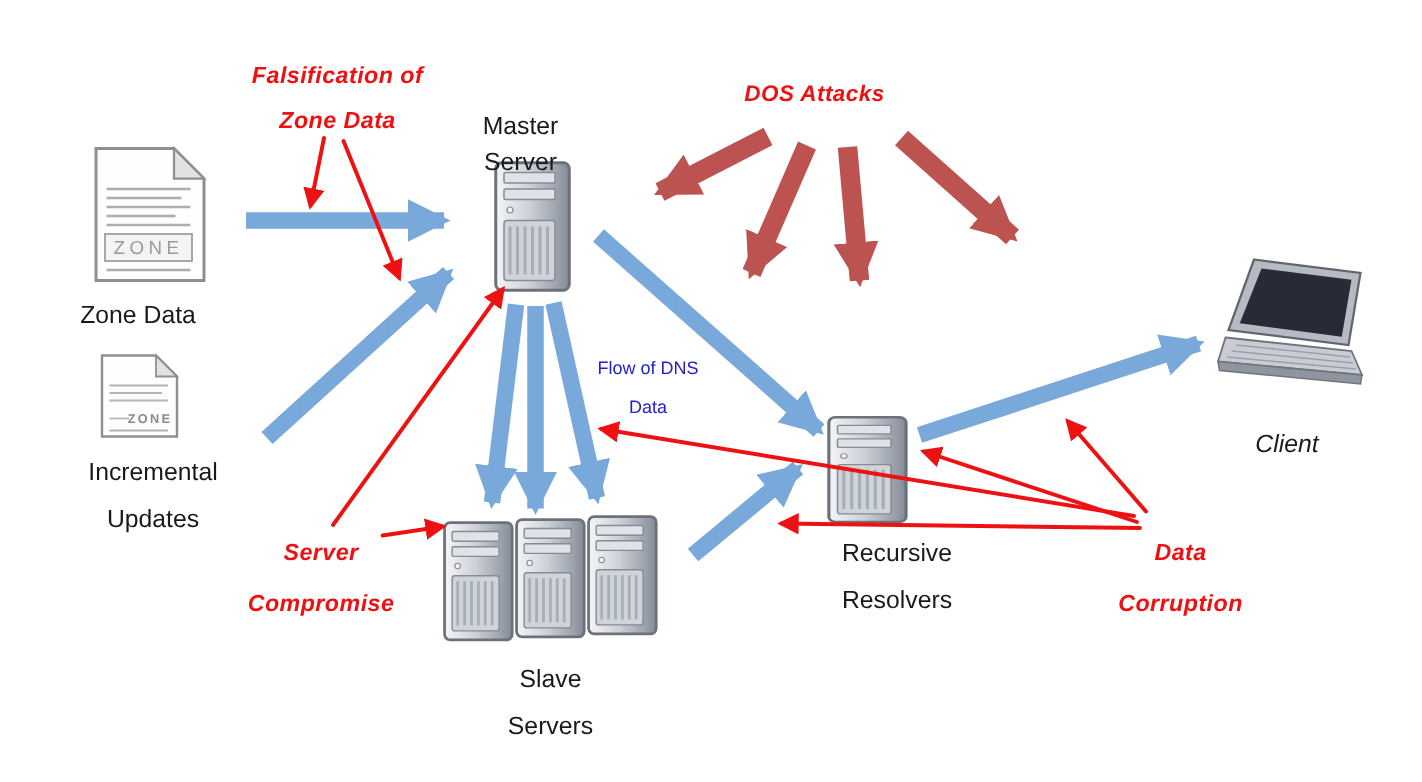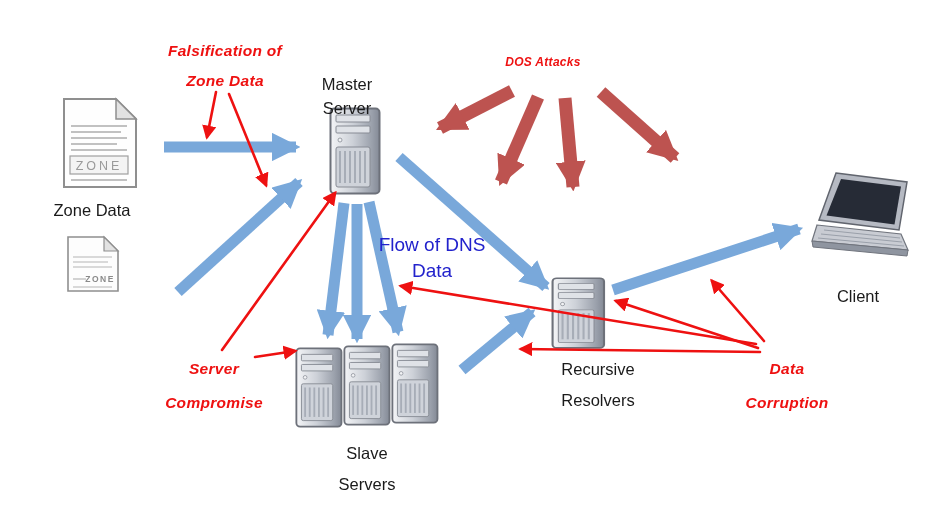--- a/index.html
+++ b/index.html
@@ -148,7 +148,7 @@
 Zone Data</div>
   <div class="label black" style="left:347px; top:36px; line-height:24px;margin-top:36px;">Master
 Server</div>
-  <div class="label red" style="left:543px; top:47px; font-size:12px;">DOS Attacks</div>
+  <div class="label red" style="left:543px; top:47px; font-size:15px;">DOS Attacks</div>
   <div class="label black" style="left:92px;  top:195px;">Zone Data</div>
   <div class="label blue" style="left:432px; top:232px;">Flow of DNS
 Data</div>

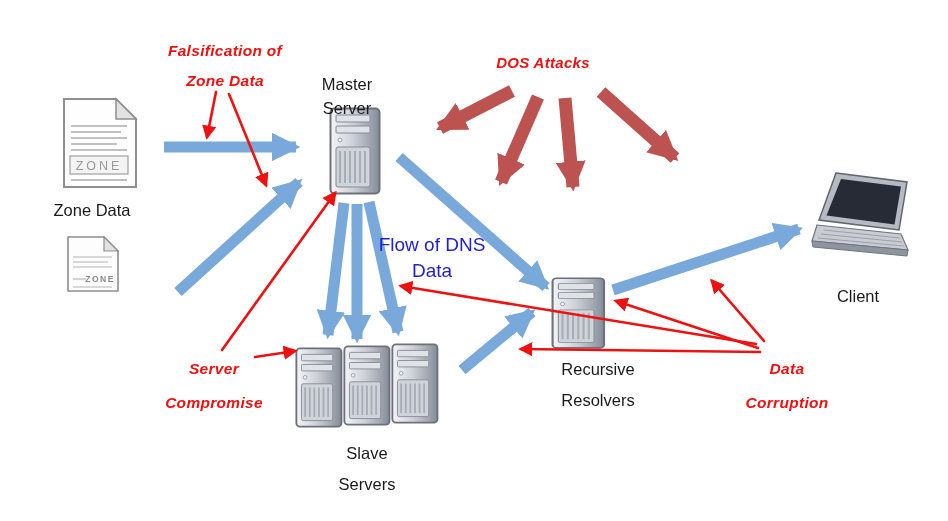--- a/index.html
+++ b/index.html
@@ -13,7 +13,7 @@
   .label.black { color:var(--label-text,#1a1a1a); font-size:16.5px; line-height:31px; }
   .label.red   { color:var(--attack-text,#e11); font-size:15.5px; line-height:31px;
                  font-style:italic; font-weight:bold; letter-spacing:0.3px; }
-  .label.blue  { color:var(--flow-text,#22c); font-size:19px; line-height:26px; }
+  .label.blue  { color:var(--flow-text,#22c); font-size:12px; line-height:26px; }
 
   svg text { font-family:"Liberation Sans", sans-serif; }
 

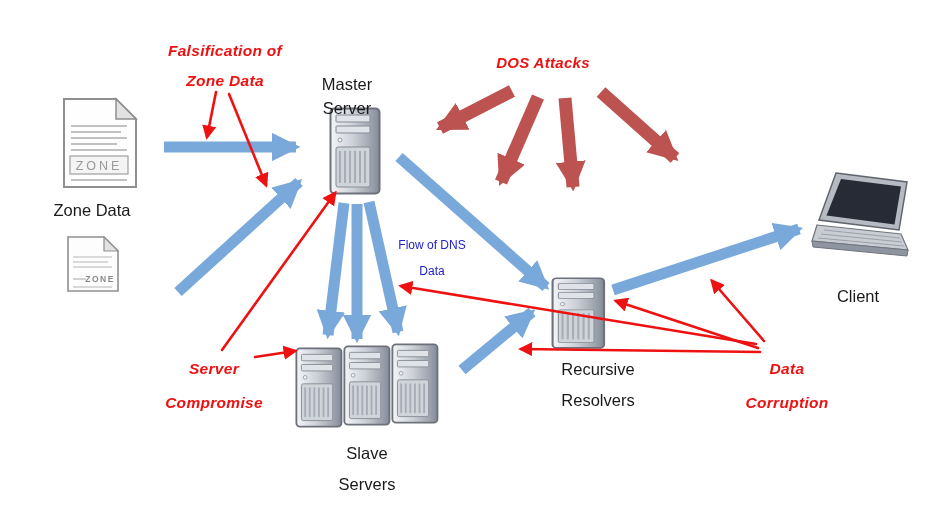--- a/index.html
+++ b/index.html
@@ -152,7 +152,7 @@
   <div class="label black" style="left:92px;  top:195px;">Zone Data</div>
   <div class="label blue" style="left:432px; top:232px;">Flow of DNS
 Data</div>
-  <div class="label black" style="left:858px; top:281px;">Client</div>
+  <div class="label black" style="left:858px; top:281px;font-style:italic;">Client</div>
   <div class="label black" style="left:367px; top:438px;">Slave
 Servers</div>
   <div class="label black" style="left:598px; top:354px;">Recursive

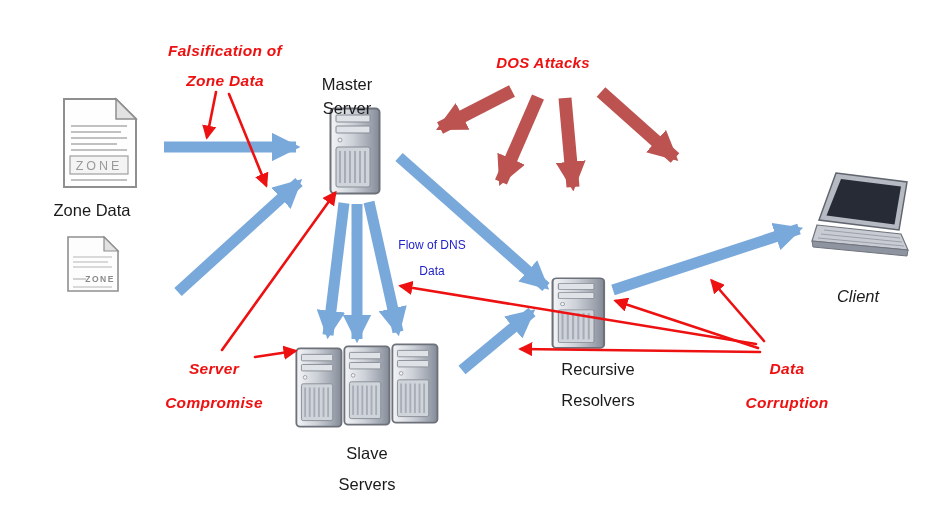--- a/index.html
+++ b/index.html
@@ -150,6 +150,8 @@
 Server</div>
   <div class="label red" style="left:543px; top:47px; font-size:15px;">DOS Attacks</div>
   <div class="label black" style="left:92px;  top:195px;">Zone Data</div>
+  <div class="label black" style="left:102px; top:300px;">Incremental
+Updates</div>
   <div class="label blue" style="left:432px; top:232px;">Flow of DNS
 Data</div>
   <div class="label black" style="left:858px; top:281px;font-style:italic;">Client</div>

